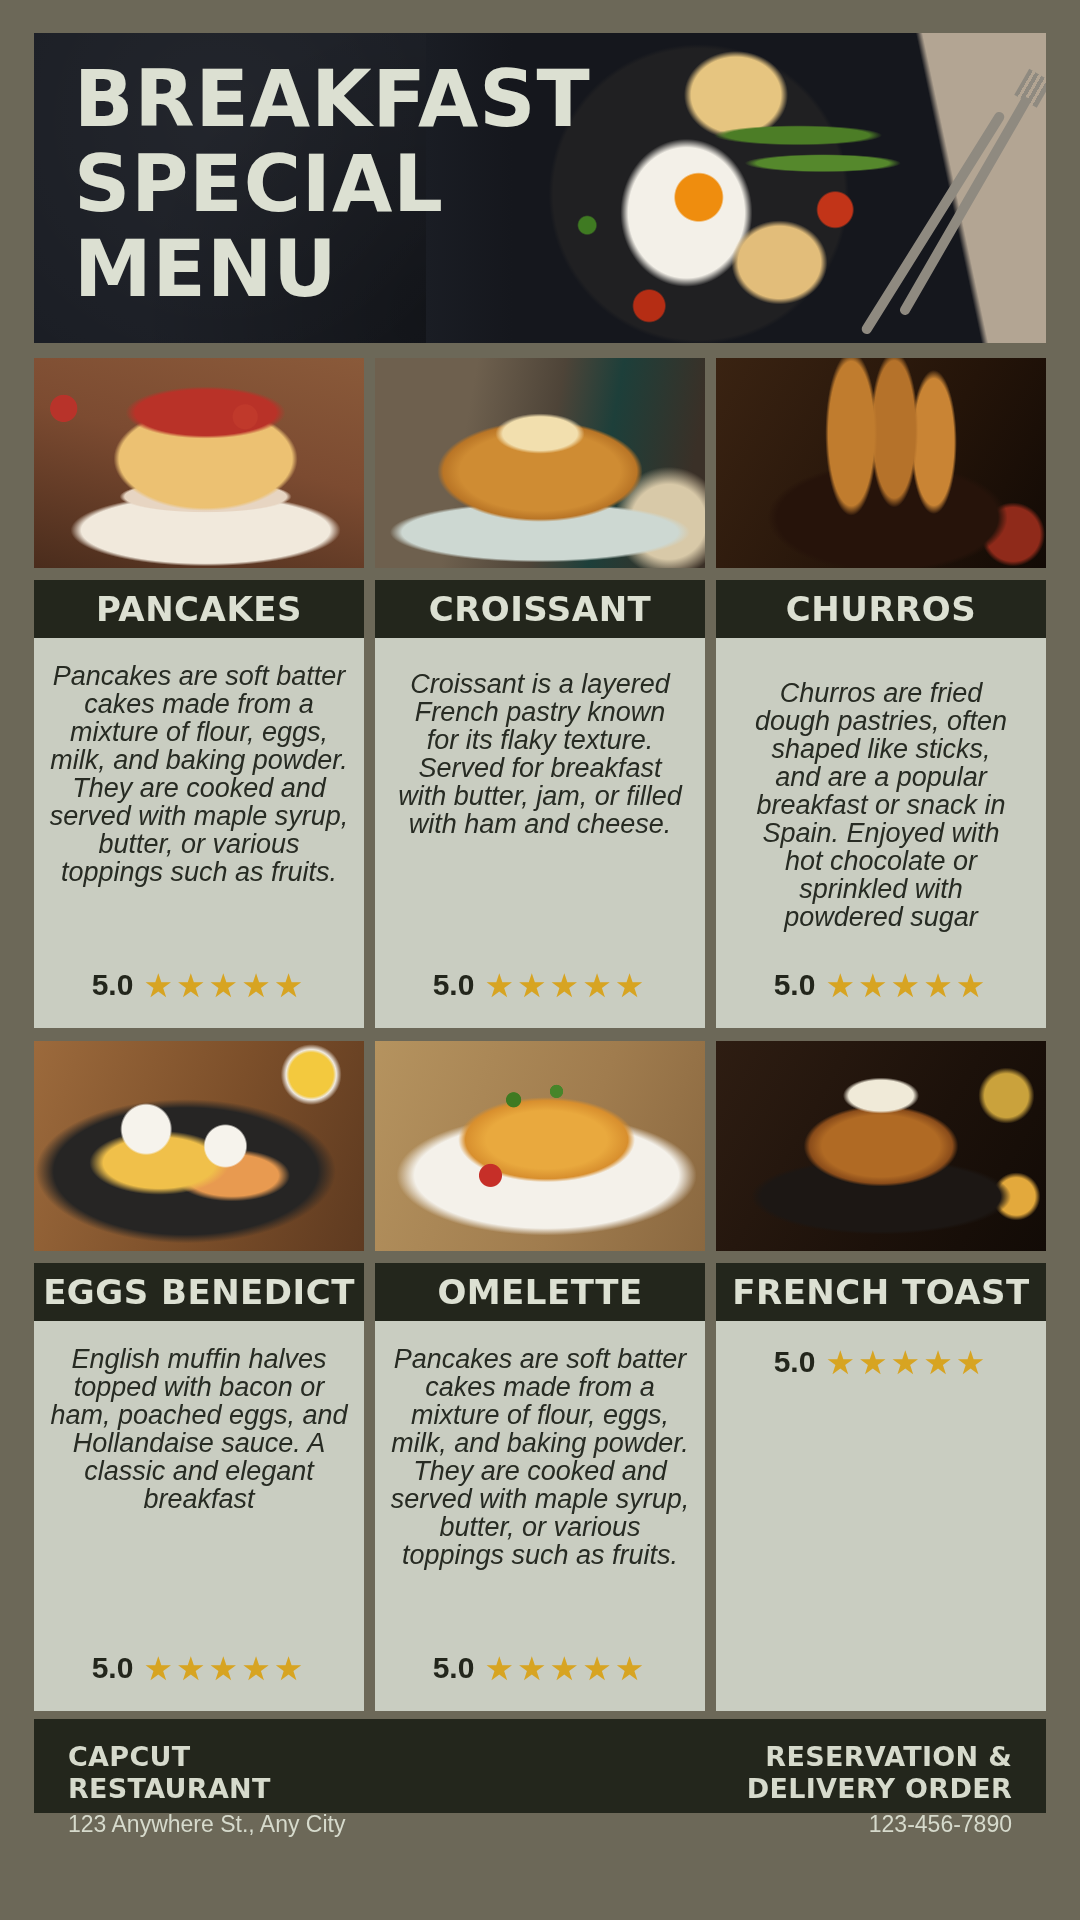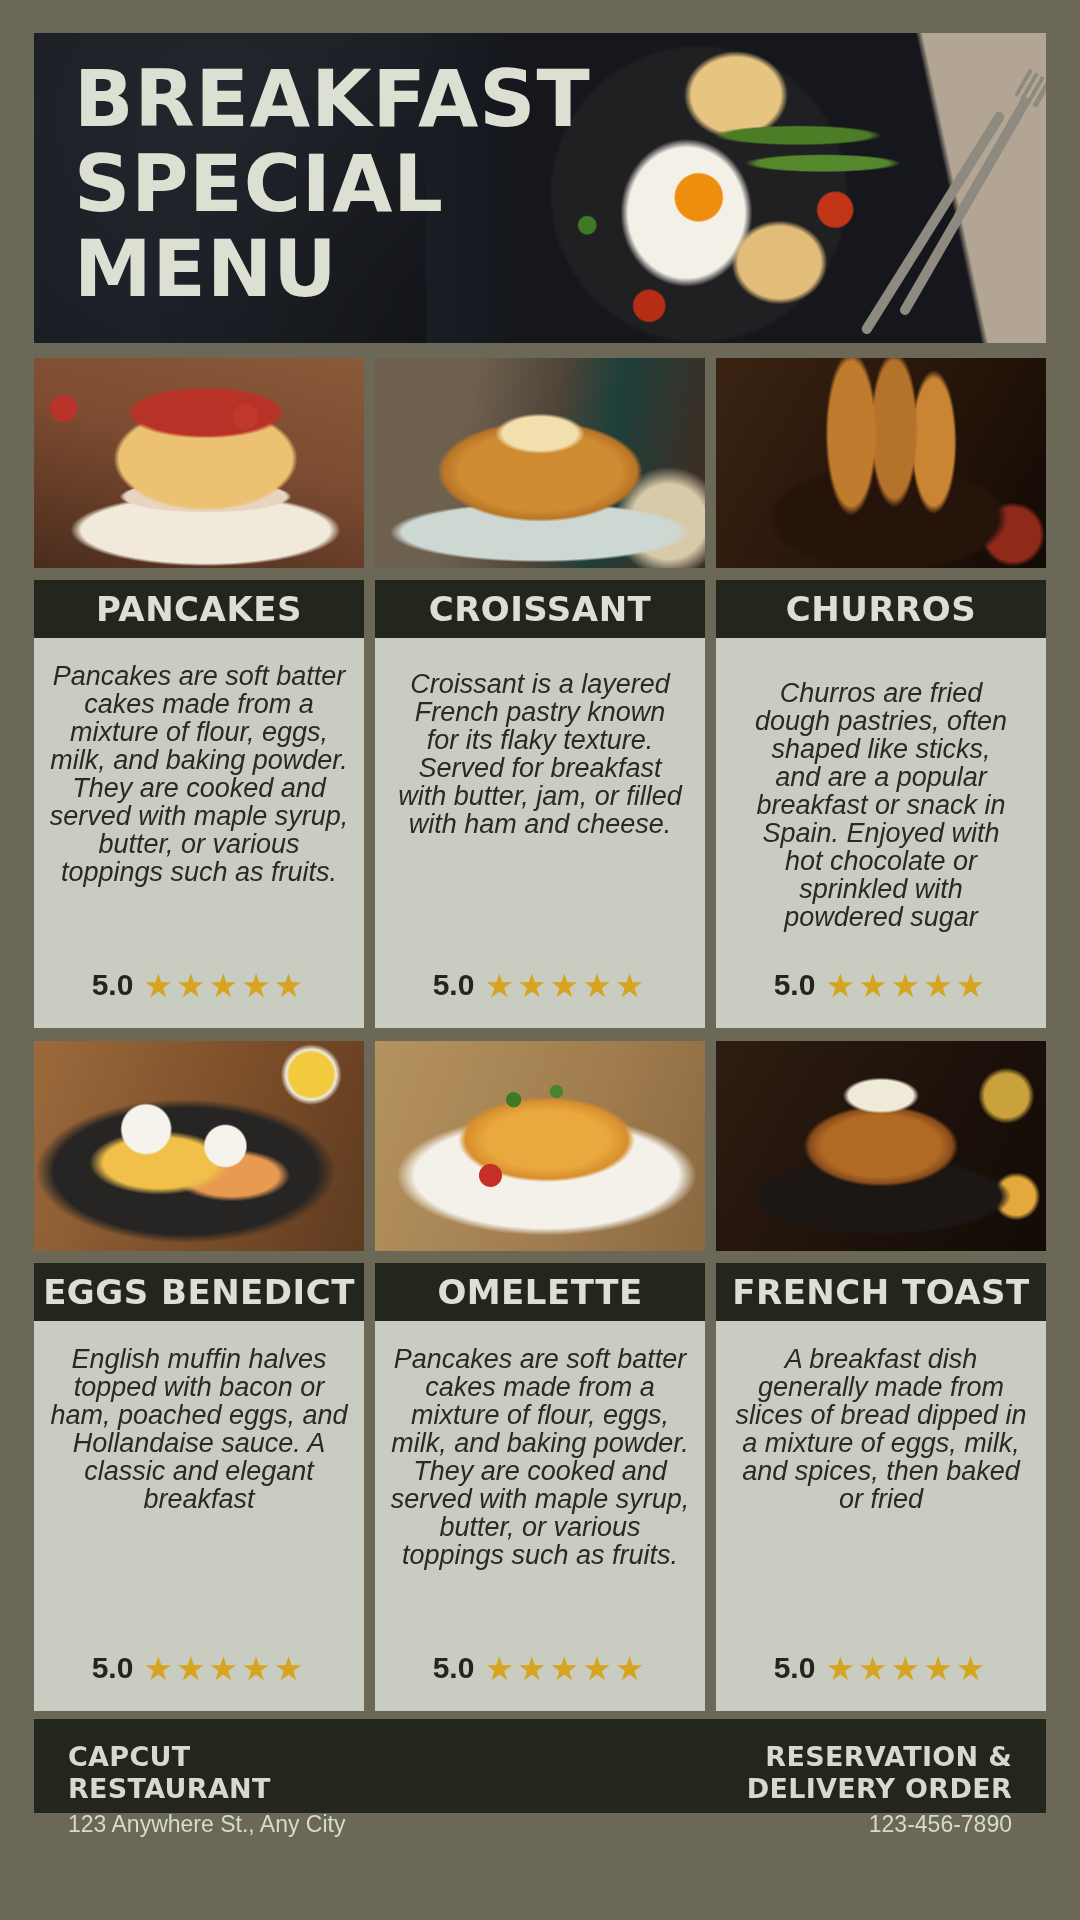--- a/index.html
+++ b/index.html
@@ -193,7 +193,6 @@
     <div class="photo" data-photo="french-toast-photo"></div>
     <div class="title-bar">FRENCH TOAST</div>
     <div class="desc-card">
-      <p class="desc" style="margin:0">A breakfast dish generally made from slices of bread dipped in a mixture of eggs, milk, and spices, then baked or fried</p>
       <div class="rating">
         <span class="rating-value">5.0</span>
         <span class="stars">★★★★★</span>

